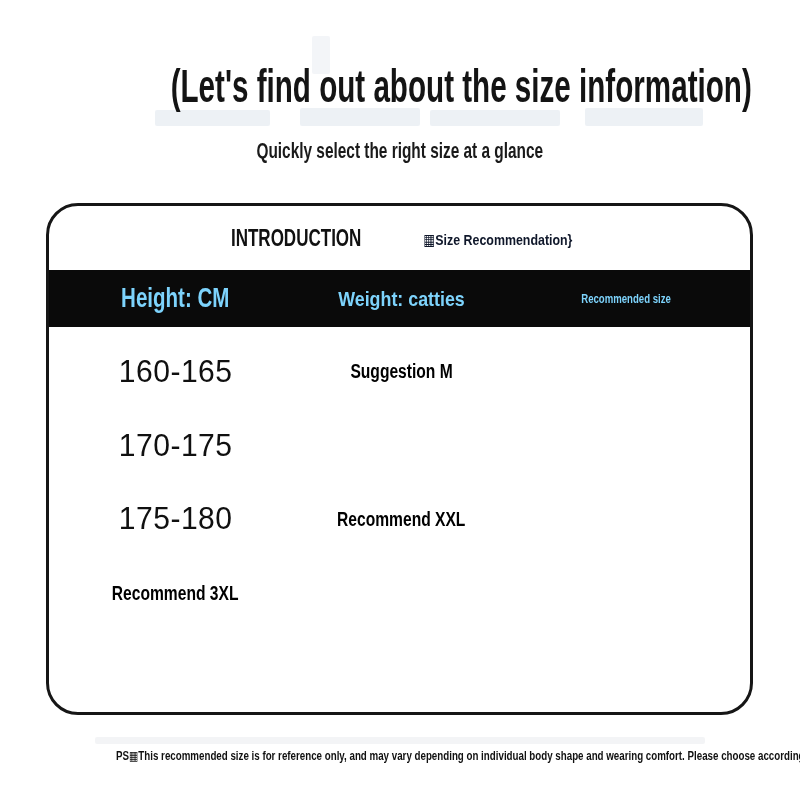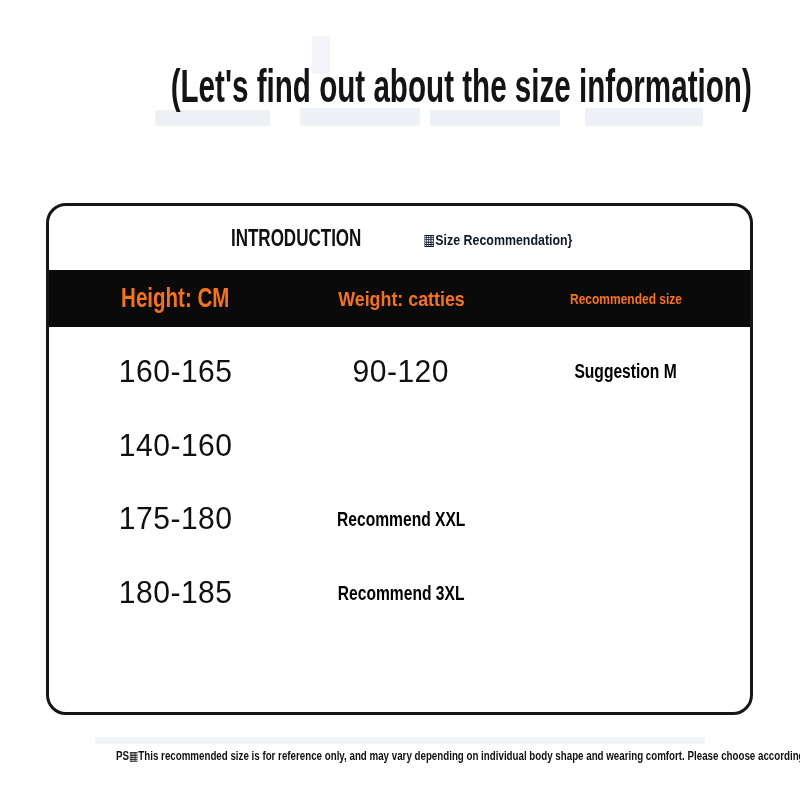--- a/index.html
+++ b/index.html
@@ -103,6 +103,9 @@
     <span class="sq">(Let's find out about the size information)</span>
   </div>
 
+  <div class="subtitle">
+    <span class="sq">Quickly select the right size at a glance</span>
+  </div>
 
   <div class="card">
 

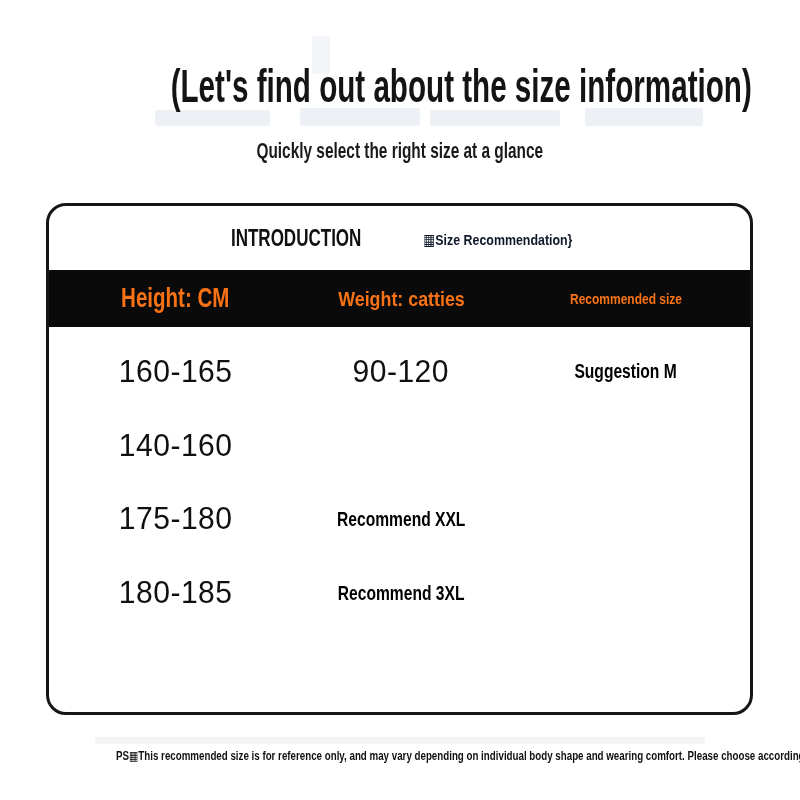--- a/index.html
+++ b/index.html
@@ -37,7 +37,7 @@
   .card {
     position: absolute; left: 46px; top: 203px;
     width: 707px; height: 512px;
-    border: 3px solid #161616; border-radius: 20px;
+    border: 3px solid #161616; border-radius: 32px;
     box-sizing: border-box; background: #ffffff;
     overflow: hidden;
     display: flex; flex-direction: column;

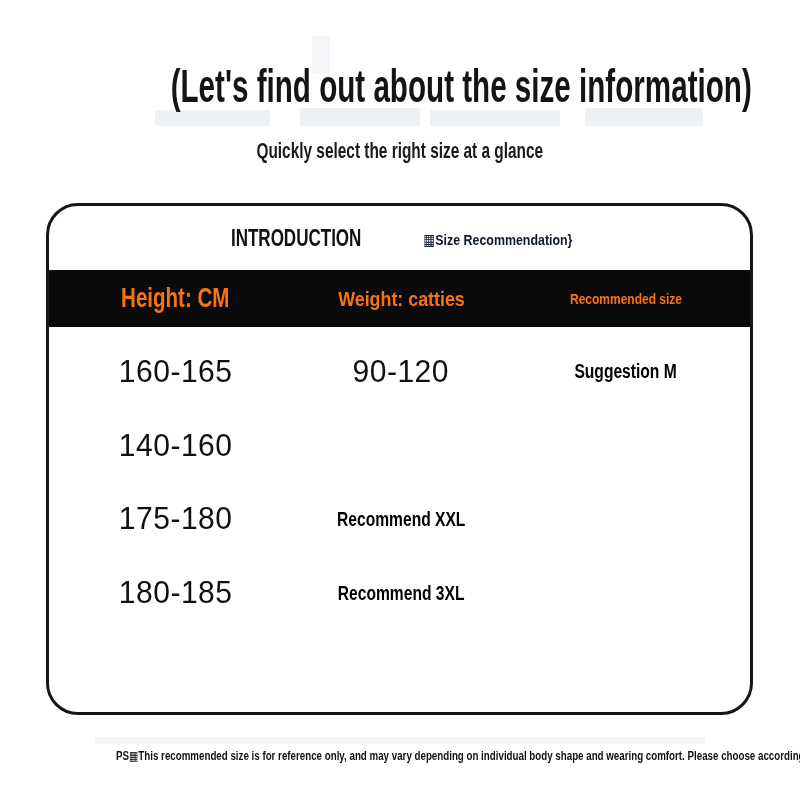--- a/index.html
+++ b/index.html
@@ -61,7 +61,7 @@
 
   .bar {
     flex: 0 0 57px; height: 57px;
-    background: #0a0a0a; color: #f97316;
+    background: #0a0a0a; color: #7dd3fc;
   }
   .bar .h-height { font-weight: 700; font-size: 27px; }
   .bar .h-height .sq { transform: scaleX(0.76); }

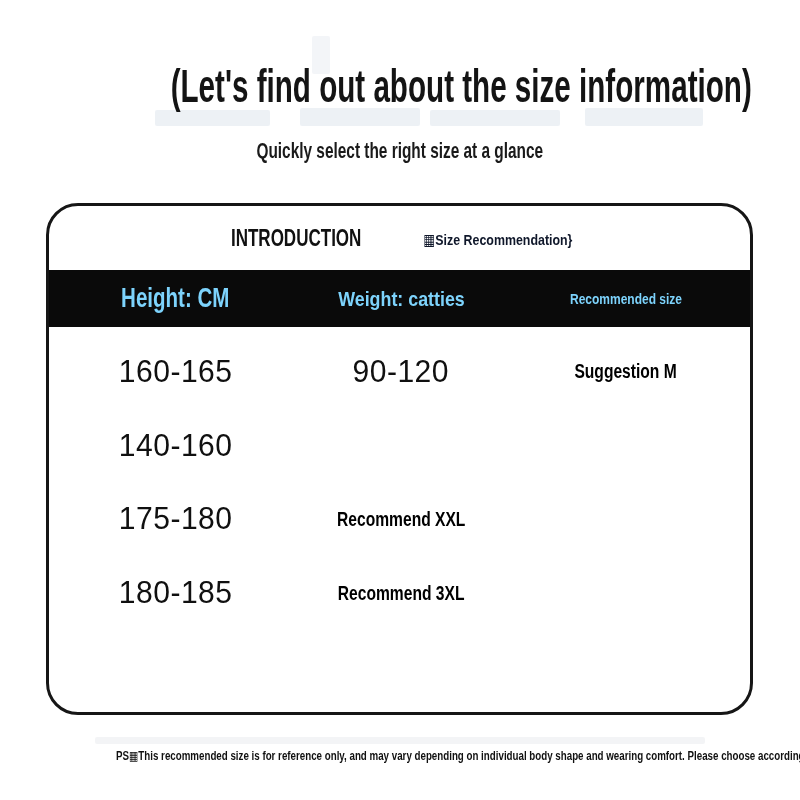--- a/index.html
+++ b/index.html
@@ -67,7 +67,7 @@
   .bar .h-height .sq { transform: scaleX(0.76); }
   .bar .h-weight { font-weight: 700; font-size: 21px; align-items: flex-end; }
   .bar .h-weight .sq { transform: scaleX(0.85); }
-  .bar .h-size { font-weight: 700; font-size: 15px; }
+  .bar .h-size { font-weight: 700; font-size: 12px; }
   .bar .h-size .sq { transform: scaleX(0.80); }
 
   .rows {

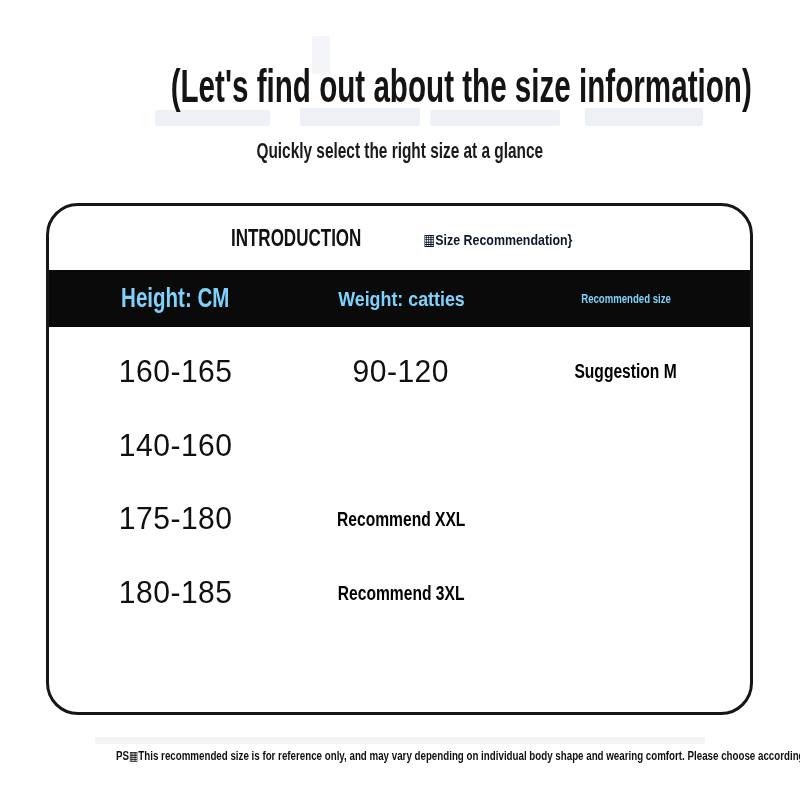--- a/index.html
+++ b/index.html
@@ -132,9 +132,6 @@
         <div class="cell-num">
             <span class="sq">160-165</span>
           </div>
-        <div class="cell-num">
-            <span class="sq">90-120</span>
-          </div>
         <div class="cell-size">
             <span class="sq">Suggestion M</span>
           </div>

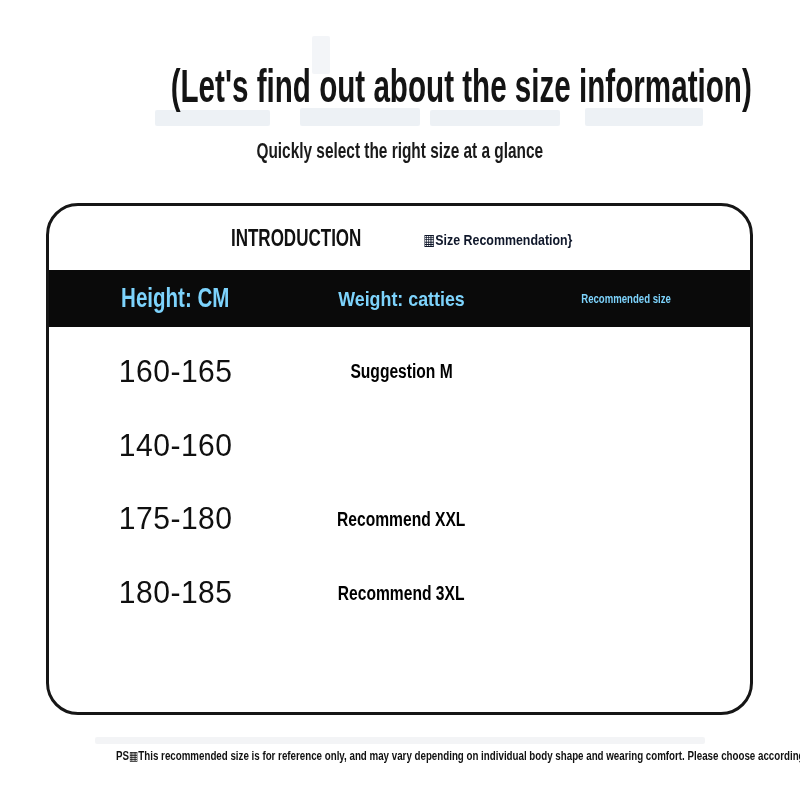--- a/index.html
+++ b/index.html
@@ -140,6 +140,9 @@
 
       <div class="grid3">
         <div class="cell-num">
+            <span class="sq">170-175</span>
+          </div>
+        <div class="cell-num">
             <span class="sq">140-160</span>
           </div>
       </div>

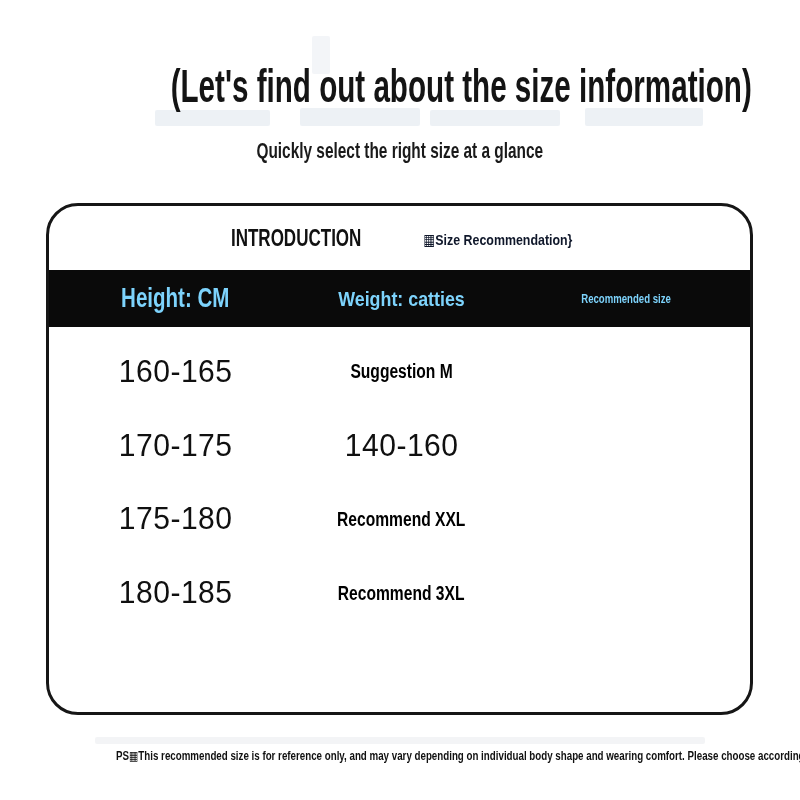--- a/index.html
+++ b/index.html
@@ -142,9 +142,6 @@
         <div class="cell-num">
             <span class="sq">170-175</span>
           </div>
-        <div class="cell-num">
-            <span class="sq">140-160</span>
-          </div>
       </div>
 
       <div class="grid3">

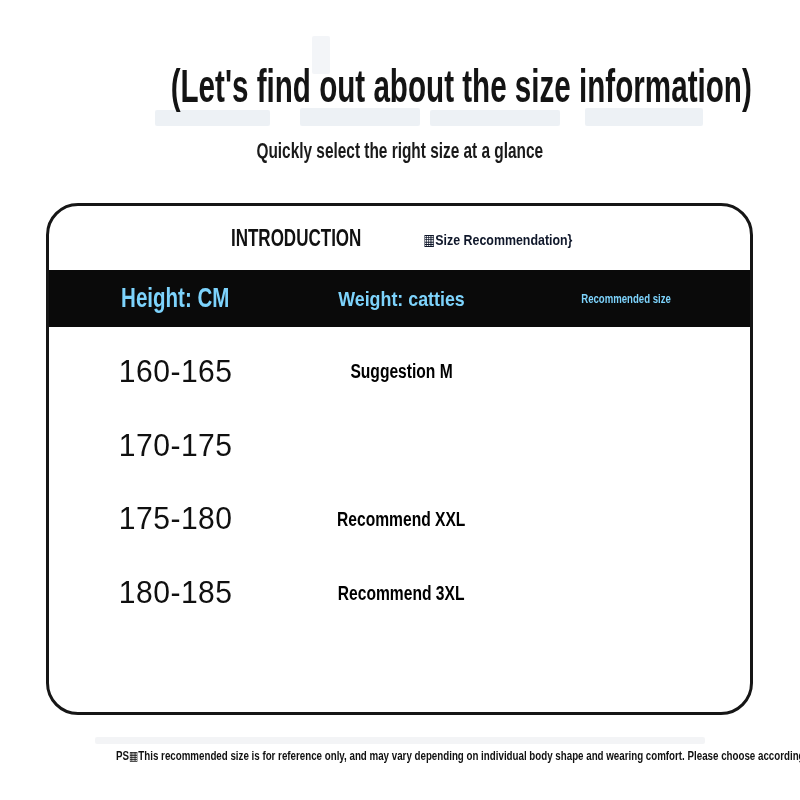--- a/index.html
+++ b/index.html
@@ -154,9 +154,6 @@
       </div>
 
       <div class="grid3">
-        <div class="cell-num">
-            <span class="sq">180-185</span>
-          </div>
         <div class="cell-size">
             <span class="sq">Recommend 3XL</span>
           </div>

